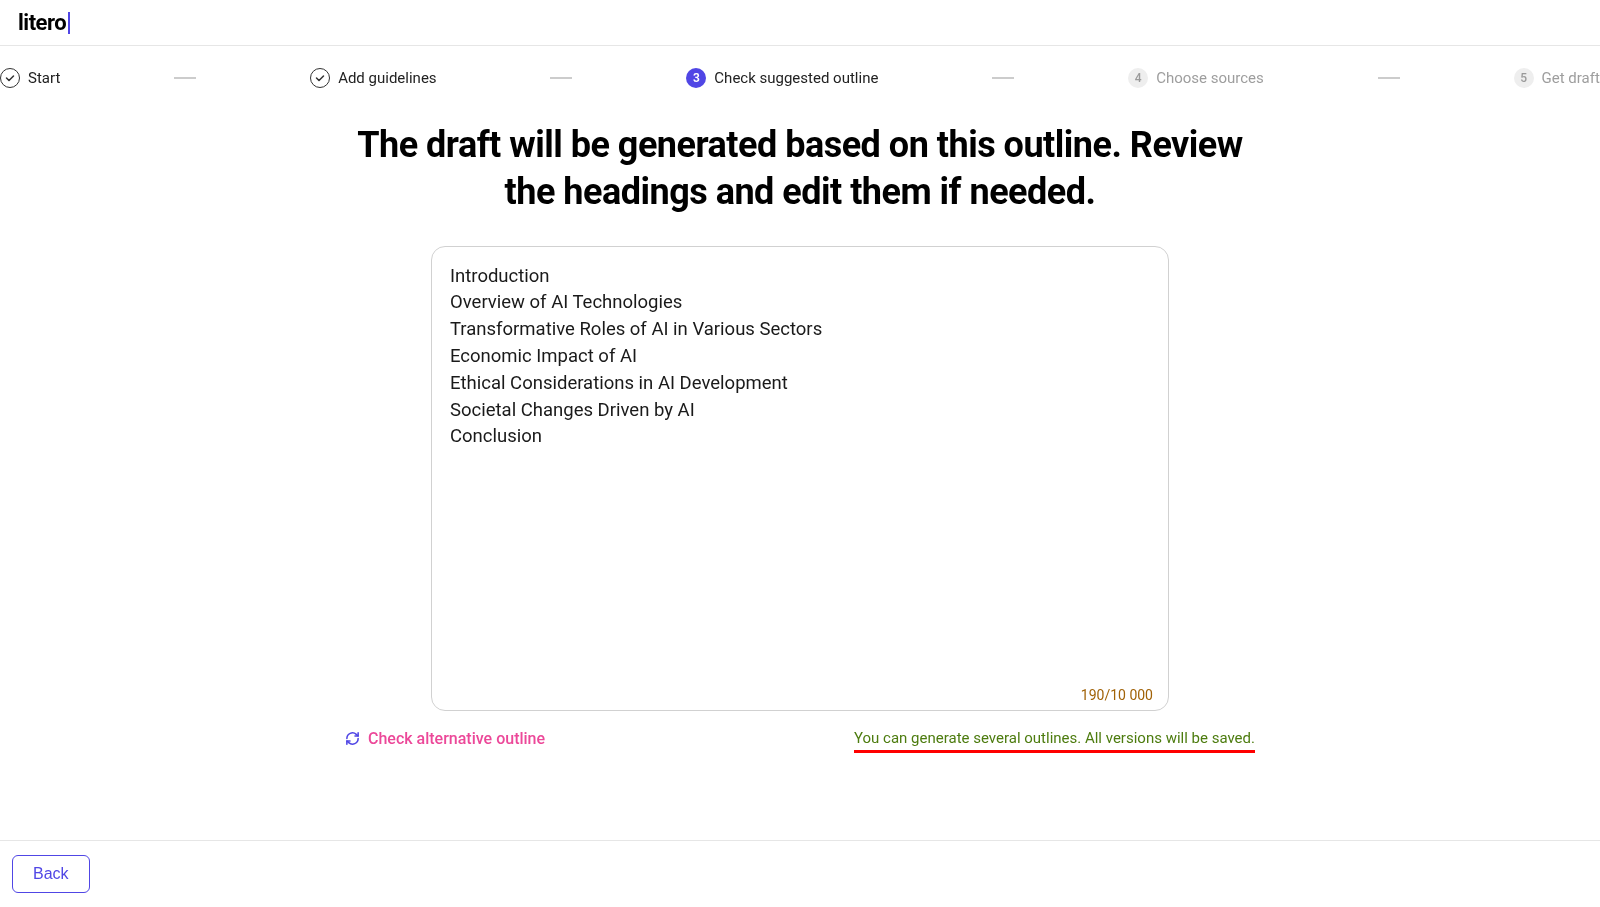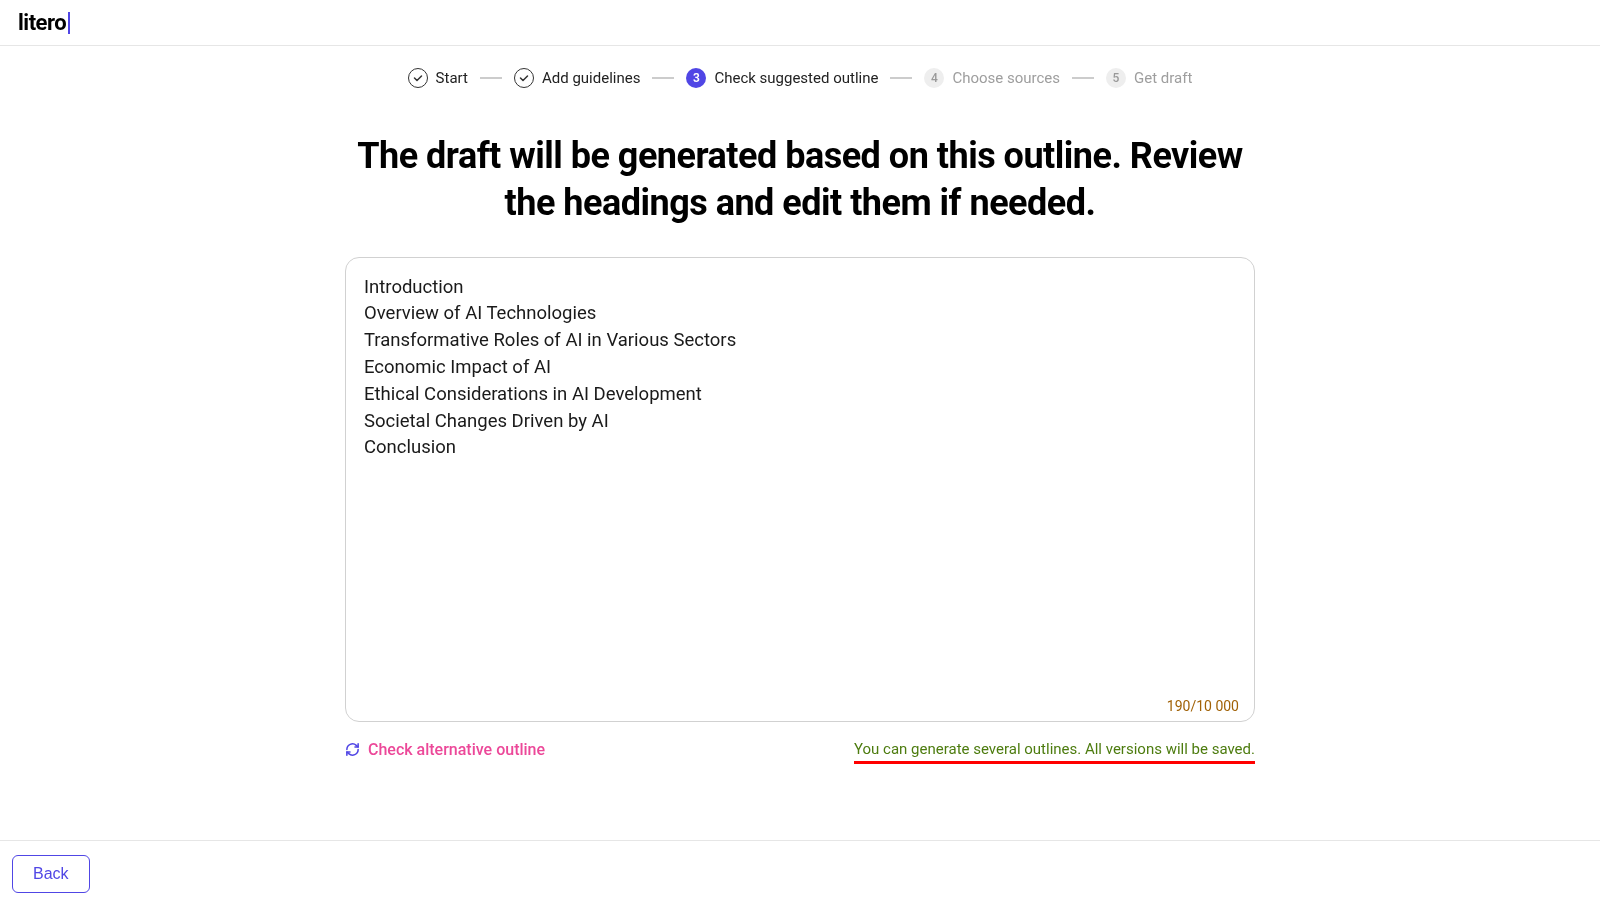--- a/index.html
+++ b/index.html
@@ -38,7 +38,7 @@
     .stepper {
       display: flex;
       align-items: center;
-      justify-content: center;
+      justify-content: space-between;
       gap: 12px;
       padding: 22px 0 18px;
     }

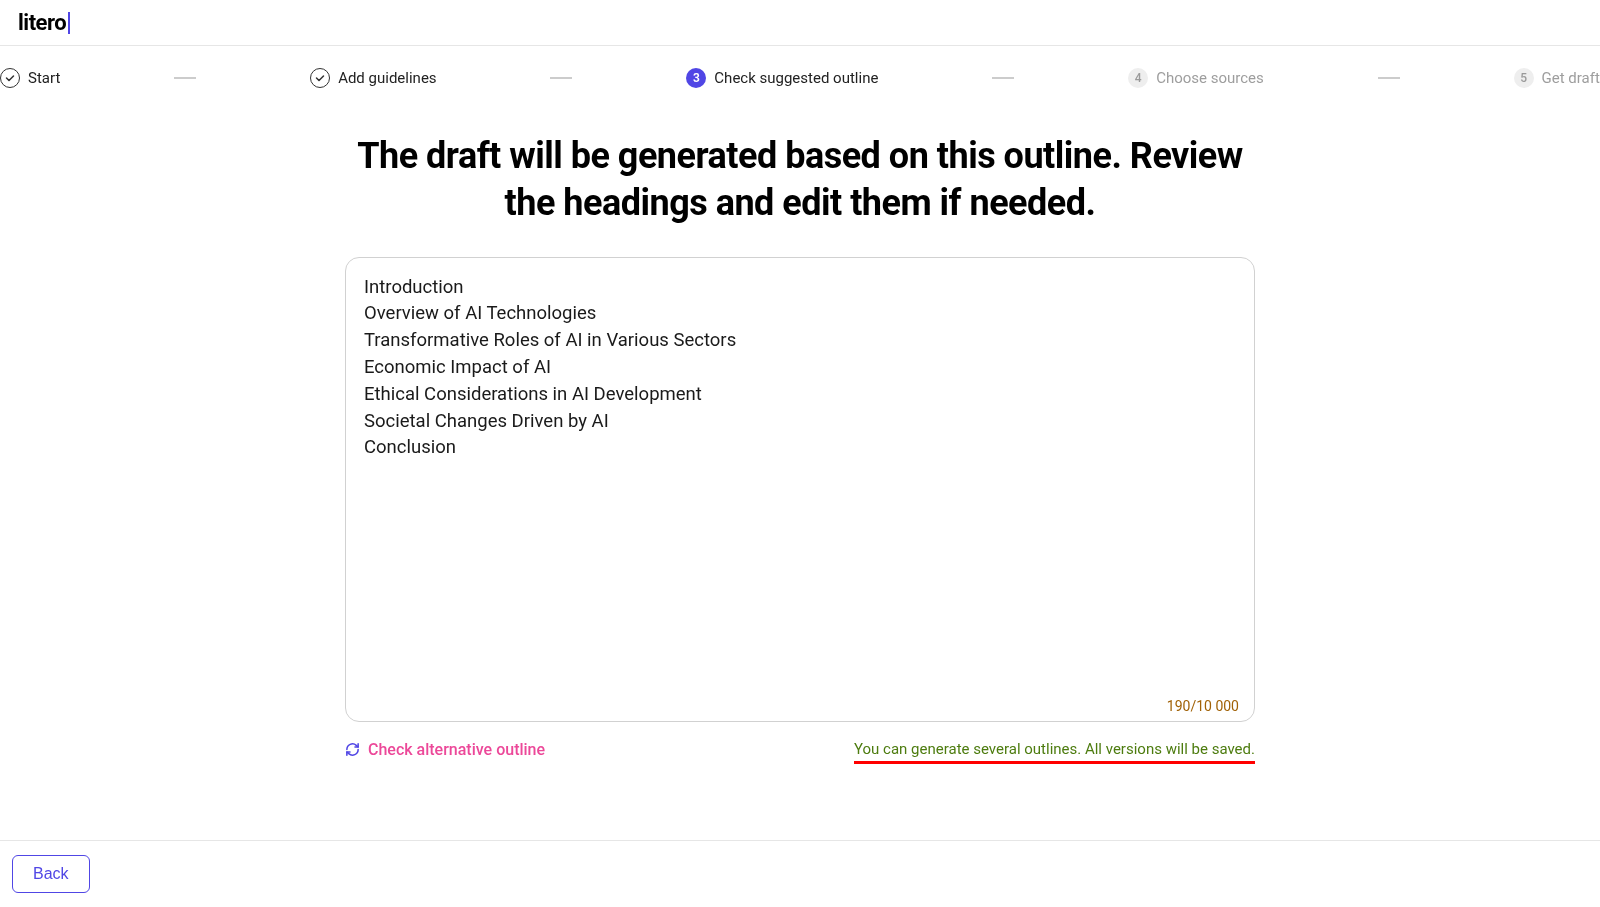--- a/index.html
+++ b/index.html
@@ -89,7 +89,7 @@
       font-size: 36px;
       font-weight: 700;
       line-height: 1.3;
-      margin: 27px auto 30px;
+      margin: 16px auto 30px;
       max-width: 900px;
       letter-spacing: -0.5px;
     }

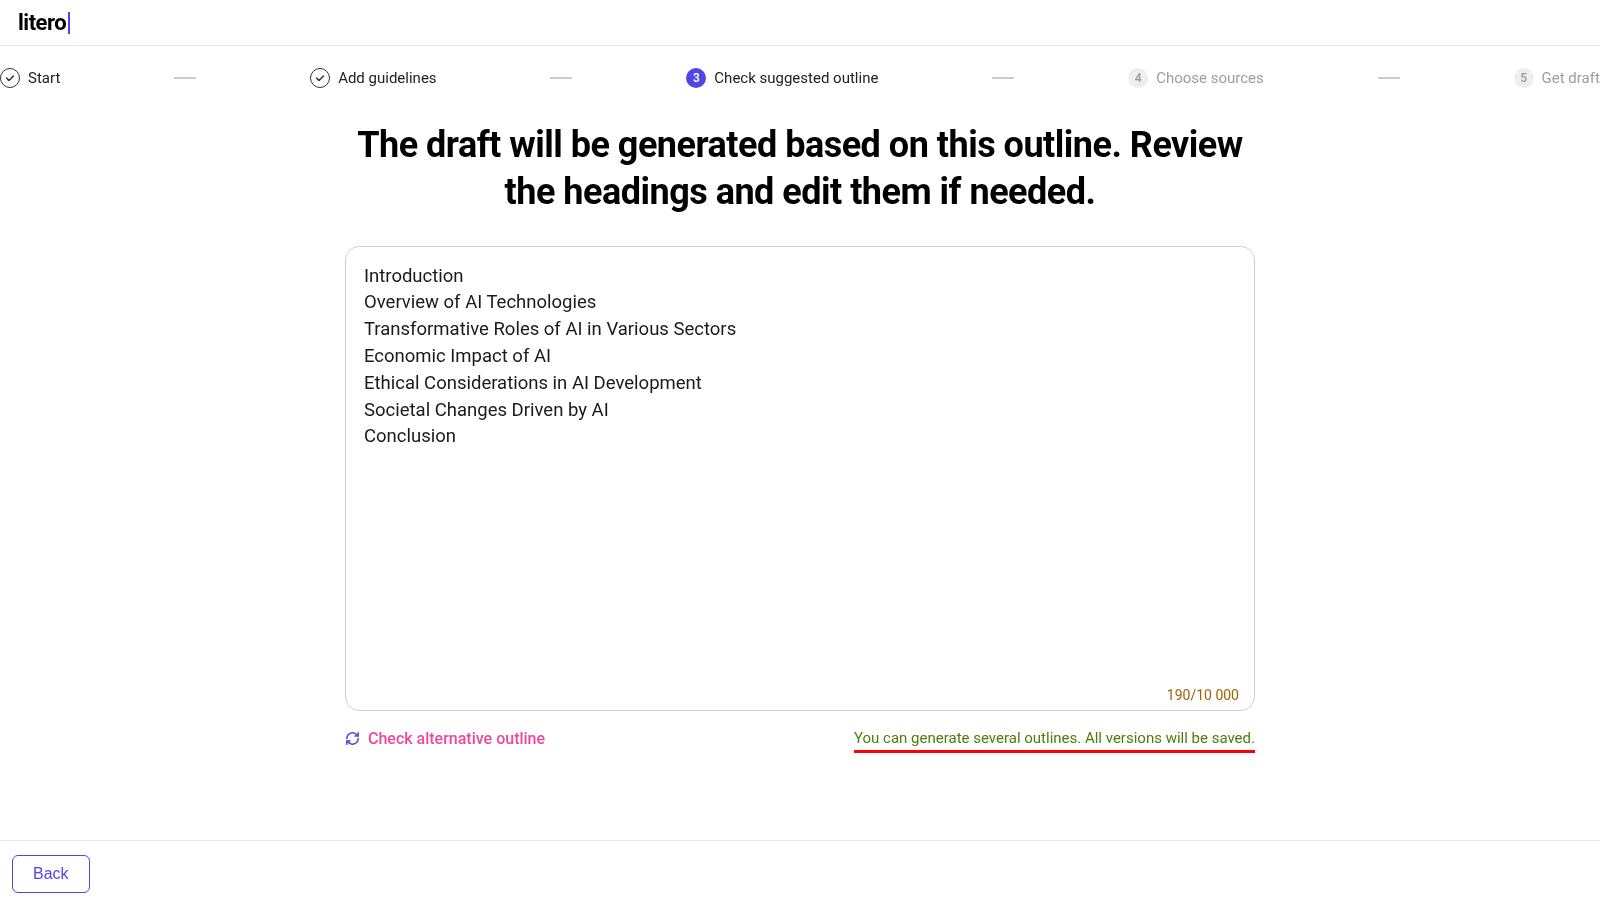--- a/index.html
+++ b/index.html
@@ -94,7 +94,7 @@
       letter-spacing: -0.5px;
     }
     .outline-container {
-      width: 910px;
+      width: 738px;
       margin: 0 auto;
       position: relative;
     }

